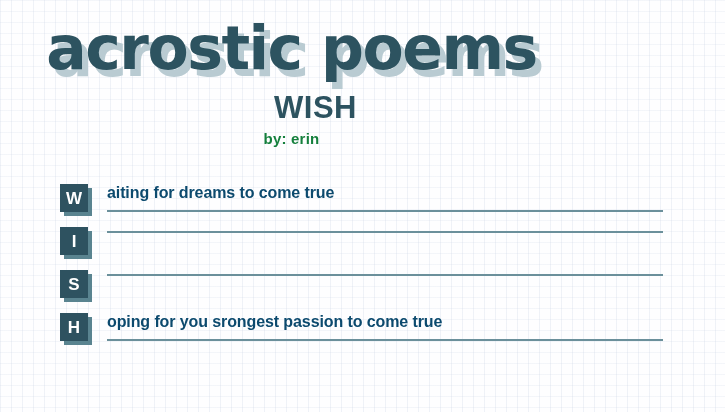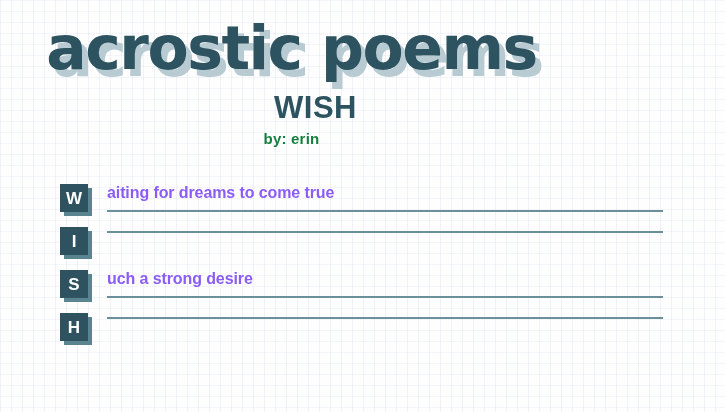--- a/index.html
+++ b/index.html
@@ -132,7 +132,7 @@
     font-family: "Liberation Sans", sans-serif;
     font-size: 16px;
     font-weight: bold;
-    color: #8b5cf6;
+    color: #0c4a6e;
     line-height: 22px;
     white-space: nowrap;
     letter-spacing: -0.1px;

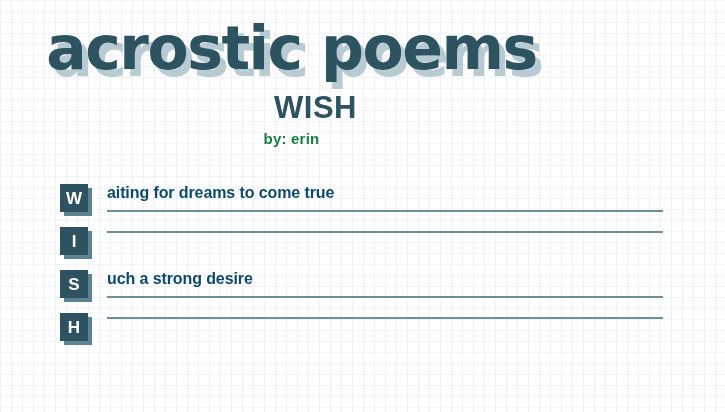--- a/index.html
+++ b/index.html
@@ -193,7 +193,6 @@
         </div>
       </div>
       <div class="line-body">
-        <div class="line-text">uch a strong desire</div>
         <div class="line-rule"></div>
       </div>
     </div>

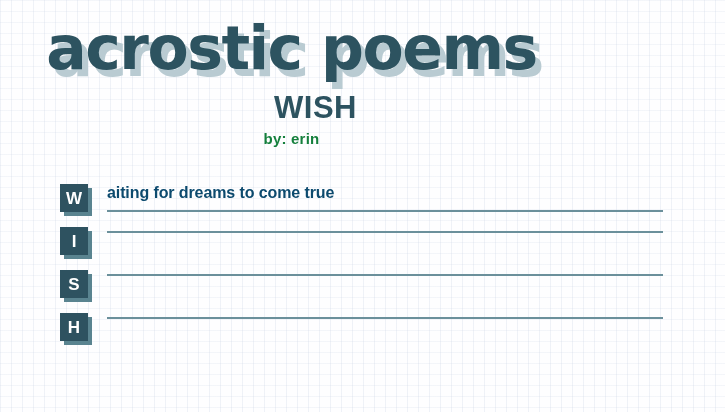--- a/index.html
+++ b/index.html
@@ -205,6 +205,7 @@
         </div>
       </div>
       <div class="line-body">
+        <div class="line-text">oping for you srongest passion to come true</div>
         <div class="line-rule"></div>
       </div>
     </div>

